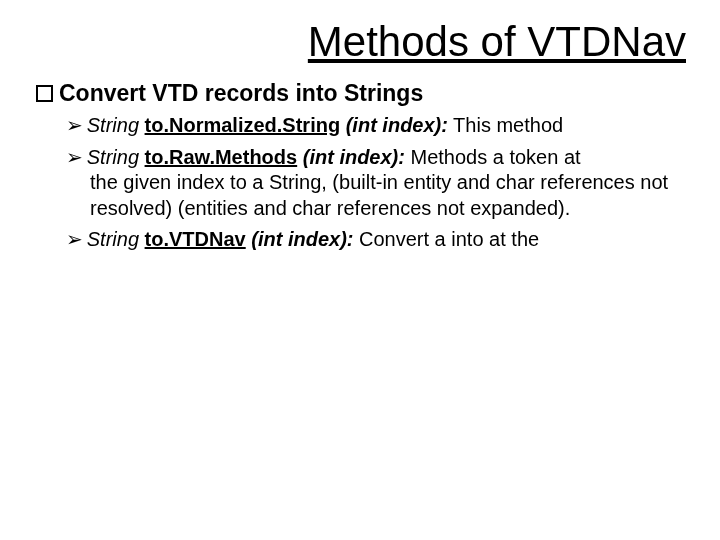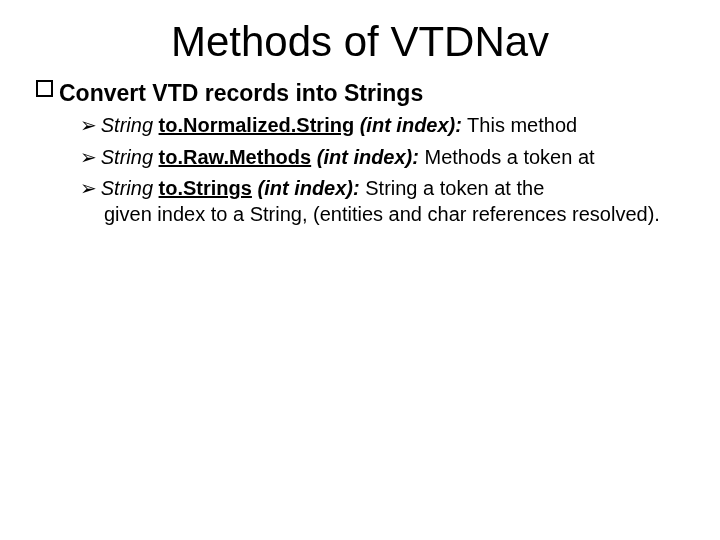--- a/index.html
+++ b/index.html
@@ -13,9 +13,10 @@
   }
   .title{
     font-size:42px;
-    text-align:center;
+    text-align:right;
     margin:0 0 14px 0;
     font-weight:400;
+    text-decoration:underline;
   }
   .h2row{
     display:flex;

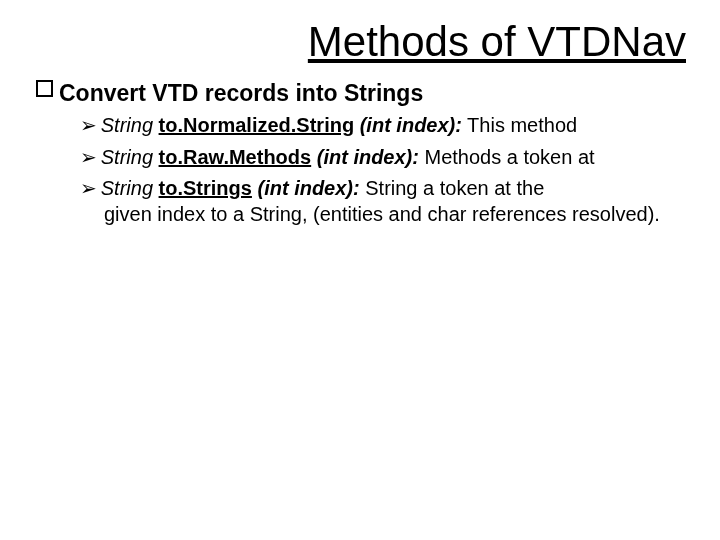--- a/index.html
+++ b/index.html
@@ -19,7 +19,7 @@
     text-decoration:underline;
   }
   .h2row{
-    display:flex;
+    display:flex;align-items:center;
     margin:0 0 6px 2px;
   }
   .sq{

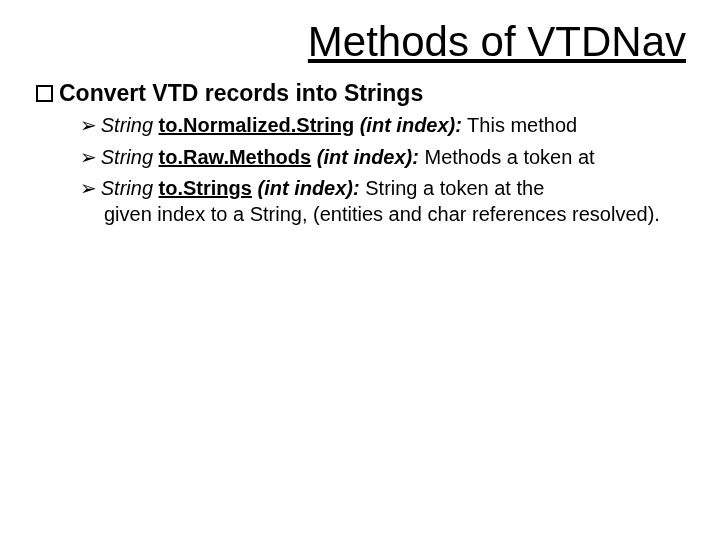--- a/index.html
+++ b/index.html
@@ -32,7 +32,7 @@
   .h2{
     font-size:23px;font-weight:700;
   }
-  .items{margin-left:46px}
+  .items{margin-left:32px}
   .item{margin:0 0 6px 0;font-size:20px;line-height:1.28}
   .chev{
     font-family:Arial,sans-serif;

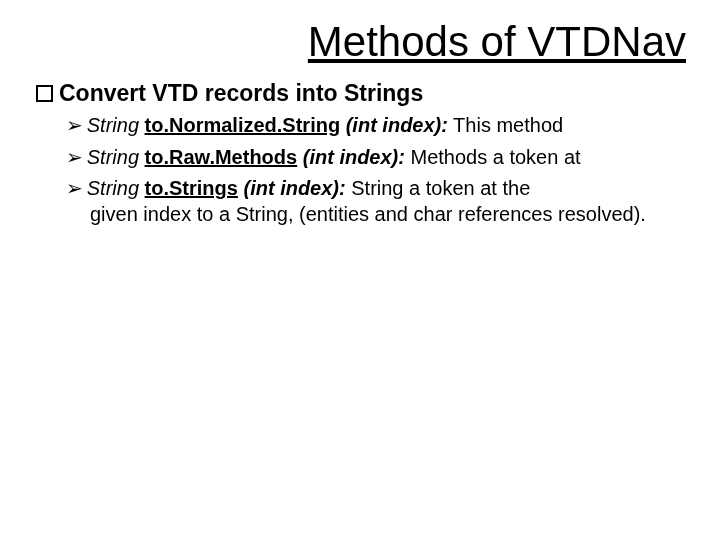--- a/index.html
+++ b/index.html
@@ -63,6 +63,7 @@
 
   <div class="item">
     <span class="chev">➢</span><span class="ital">String </span><span class="bold uline">to.Raw.Methods</span><span class="bold ital"> (int index):</span><span> Methods a token at</span>
+    <span class="indent">the given index to a String, (built-in entity and char references not resolved) (entities and char references not expanded).</span>
   </div>
 
   <div class="item">

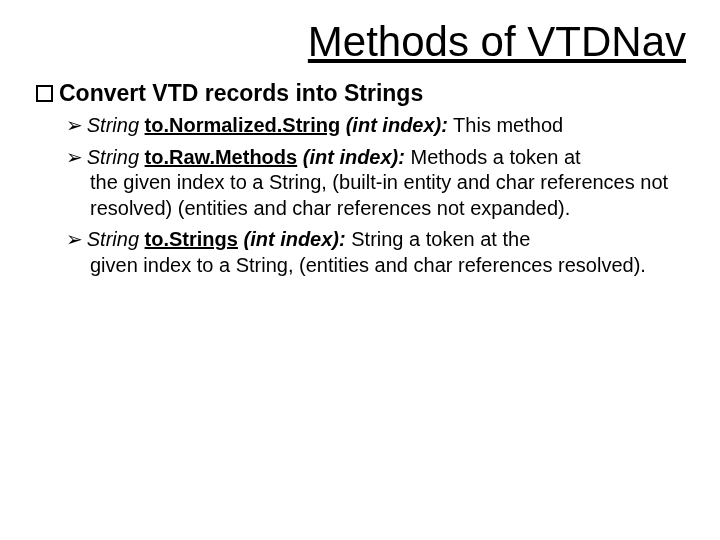--- a/index.html
+++ b/index.html
@@ -67,7 +67,7 @@
   </div>
 
   <div class="item">
-    <span class="chev">➢</span><span class="ital">String </span><span class="bold uline">to.Strings</span><span class="bold ital"> (int index):</span><span> String a token at the</span>
+    <span class="chev">➢</span><span class="ital">String </span><span class="bold uline">to.VTDNav</span><span class="bold ital"> (int index):</span><span> String a token at the</span>
     <span class="indent">given index to a String, (entities and char references resolved).</span>
   </div>
 

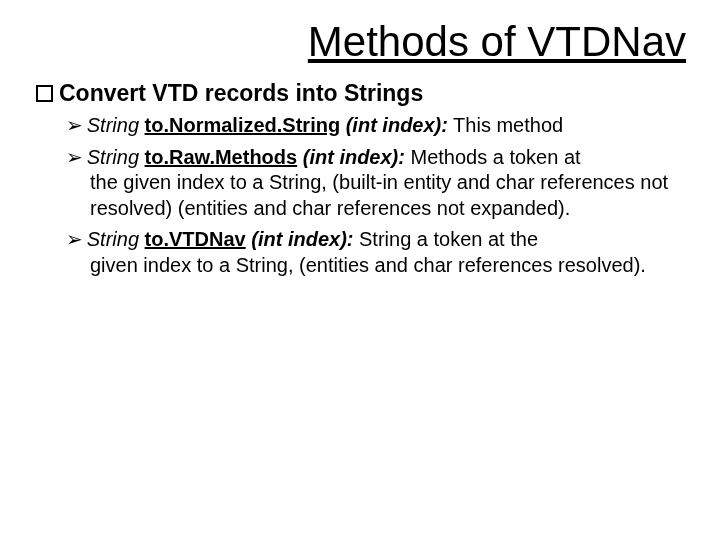--- a/index.html
+++ b/index.html
@@ -67,7 +67,7 @@
   </div>
 
   <div class="item">
-    <span class="chev">➢</span><span class="ital">String </span><span class="bold uline">to.VTDNav</span><span class="bold ital"> (int index):</span><span> String a token at the</span>
+    <span class="chev">➢</span><span class="ital">String </span><span class="bold uline">to.VTDNav</span><span class="bold ital"> (int index):</span><span> Convert a into at the</span>
     <span class="indent">given index to a String, (entities and char references resolved).</span>
   </div>
 

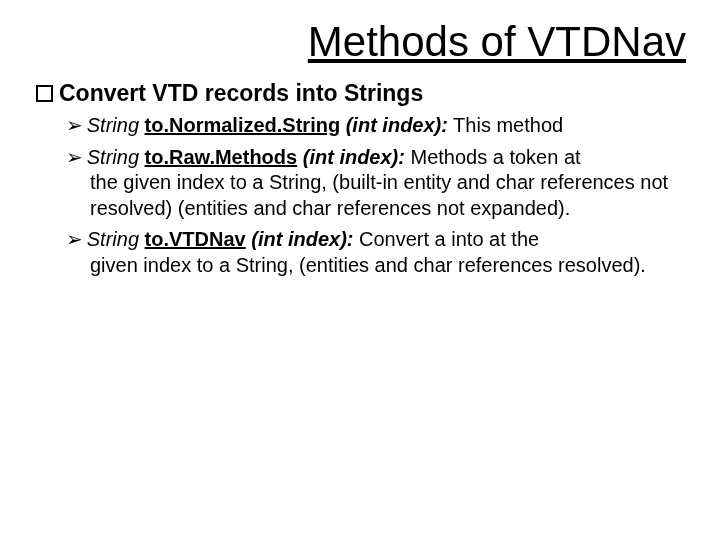--- a/index.html
+++ b/index.html
@@ -68,7 +68,6 @@
 
   <div class="item">
     <span class="chev">➢</span><span class="ital">String </span><span class="bold uline">to.VTDNav</span><span class="bold ital"> (int index):</span><span> Convert a into at the</span>
-    <span class="indent">given index to a String, (entities and char references resolved).</span>
   </div>
 
 </div>

